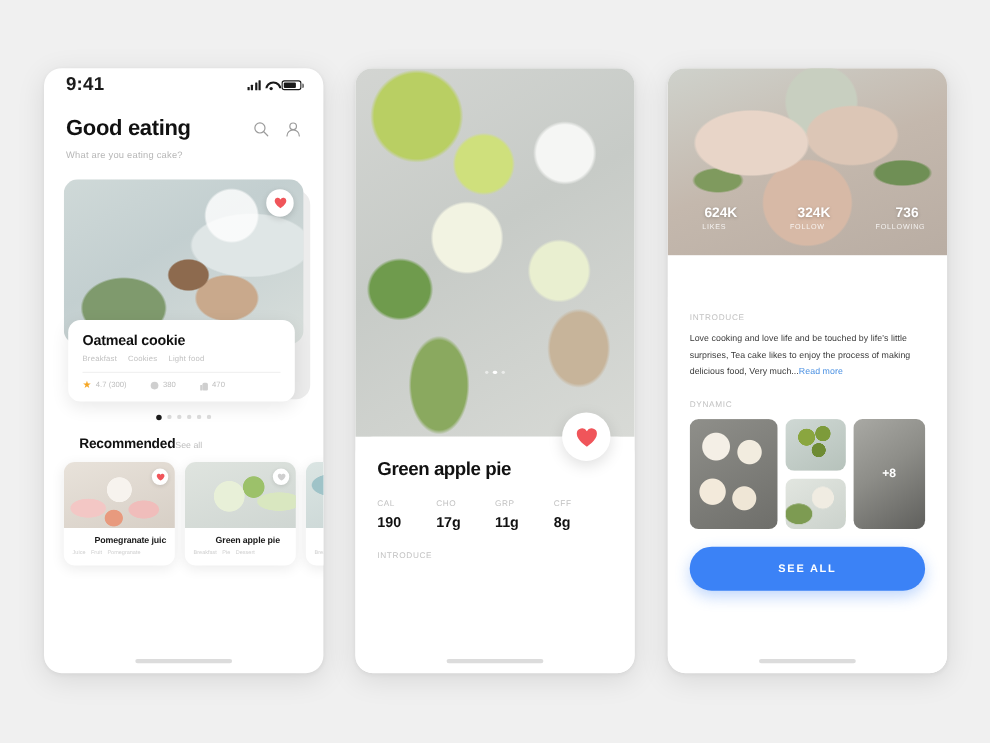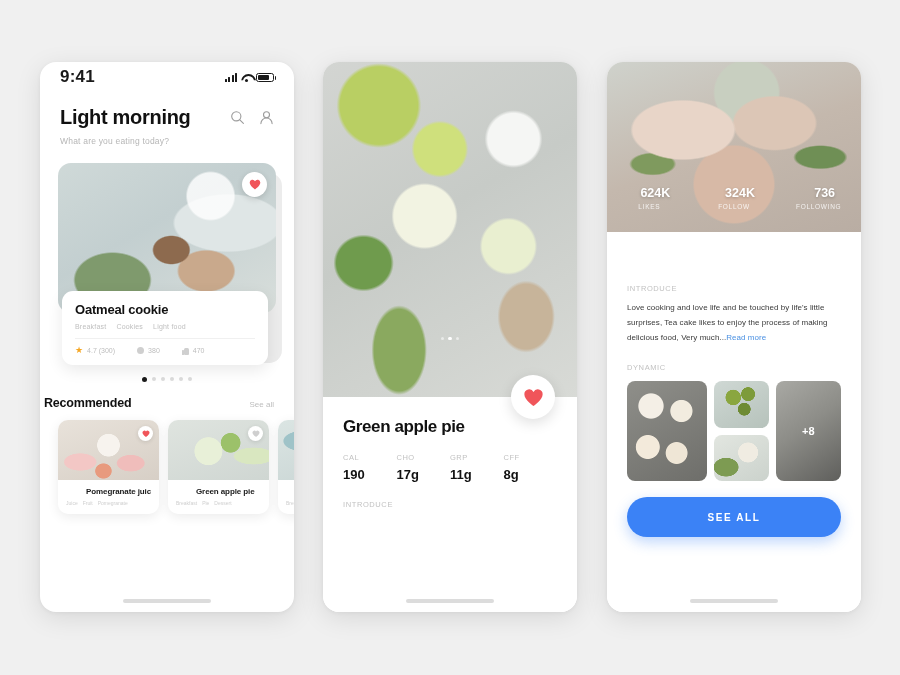--- a/index.html
+++ b/index.html
@@ -256,7 +256,7 @@
 
     <div class="p1-head">
       <div class="greet-row">
-        <div class="greeting">Light morning</div>
+        <div class="greeting">Good eating</div>
         <div class="head-icons">
           <span class="ic-search">
             <svg width="15" height="15" viewBox="0 0 15 15">

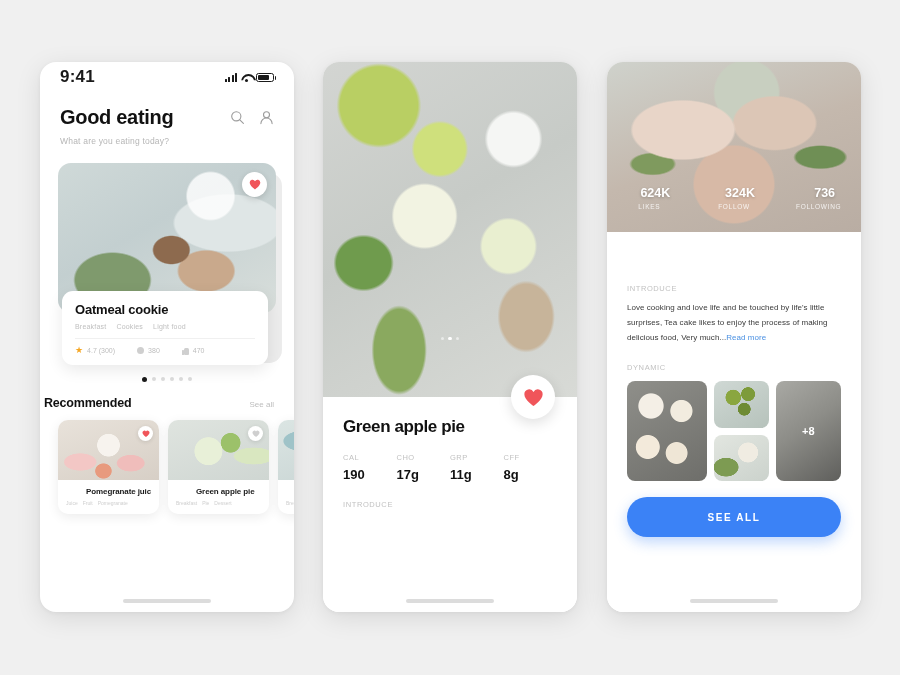--- a/index.html
+++ b/index.html
@@ -272,7 +272,7 @@
           </span>
         </div>
       </div>
-      <div class="subgreet">What are you eating today?</div>
+      <div class="subgreet">What are you eating cake?</div>
     </div>
 
     <div class="hero-wrap">

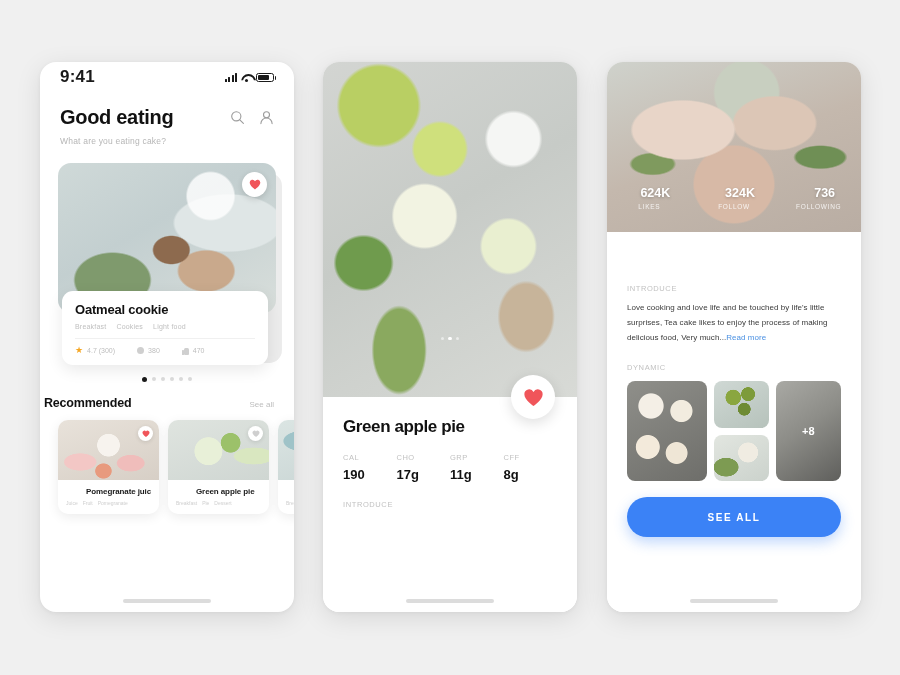--- a/index.html
+++ b/index.html
@@ -96,7 +96,7 @@
   .dots i { width:4px;height:4px;border-radius:50%;background:#dcdcdc; display:block;}
   .dots i.on { background:#1b1b1b; width:5px;height:5px;}
 
-  .rec-head { display:flex;align-items:baseline;justify-content:space-between; padding: 14px 20px 0 4px; }
+  .rec-head { display:flex;align-items:baseline;padding: 14px 20px 0 32px; }
   .rec-title { font-size:12.5px; font-weight:bold; color:#111; letter-spacing:-.2px;}
   .rec-seeall { font-size:8px; color:#bdbdbd; }
 

